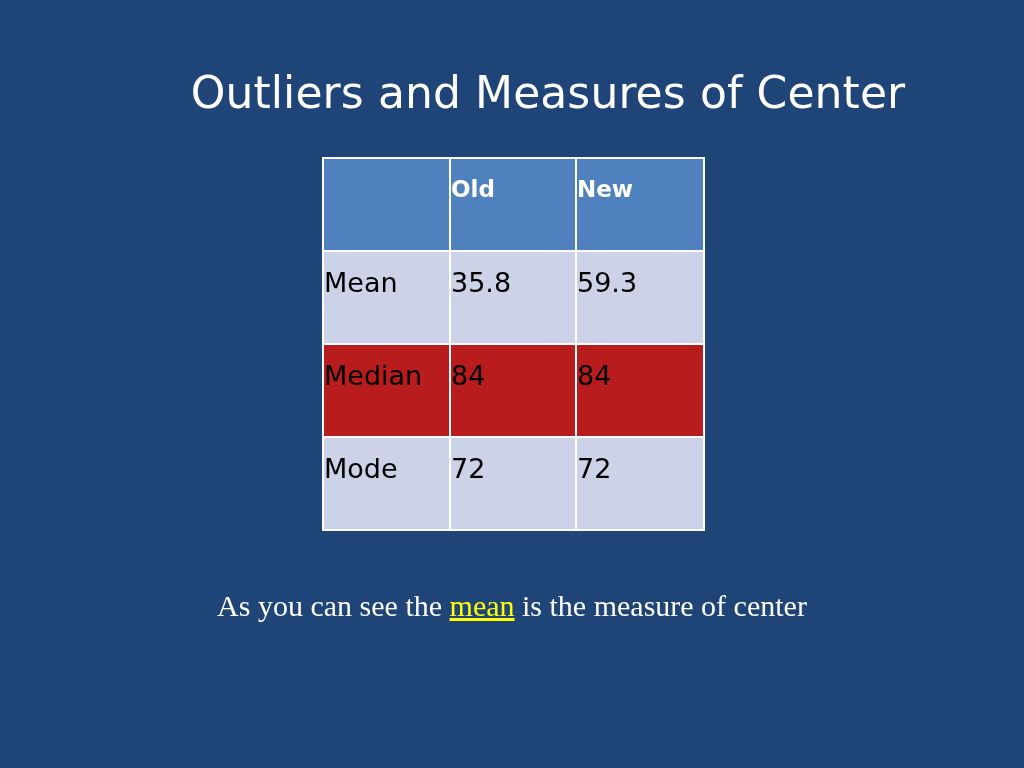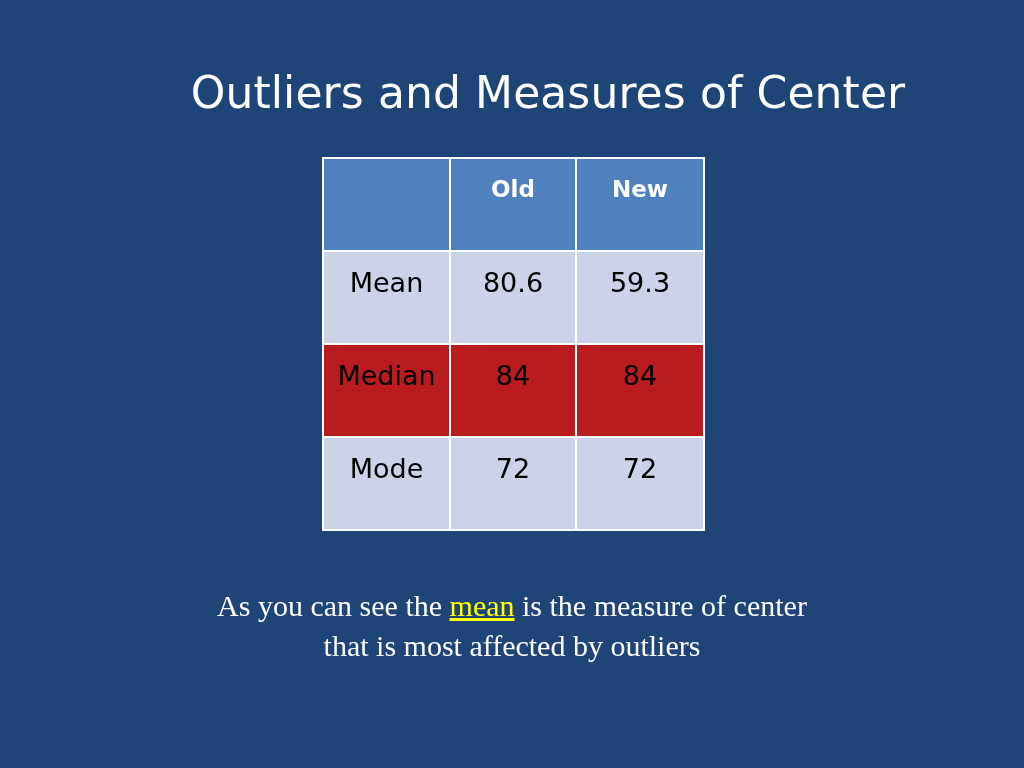--- a/index.html
+++ b/index.html
@@ -49,7 +49,7 @@
     border: 2px solid #ffffff;
     padding: 0;
     vertical-align: top;
-    text-align: center;
+    text-align: left;
     height: 91px;
   }
   .stats-table col.c-label { width: 127px; }

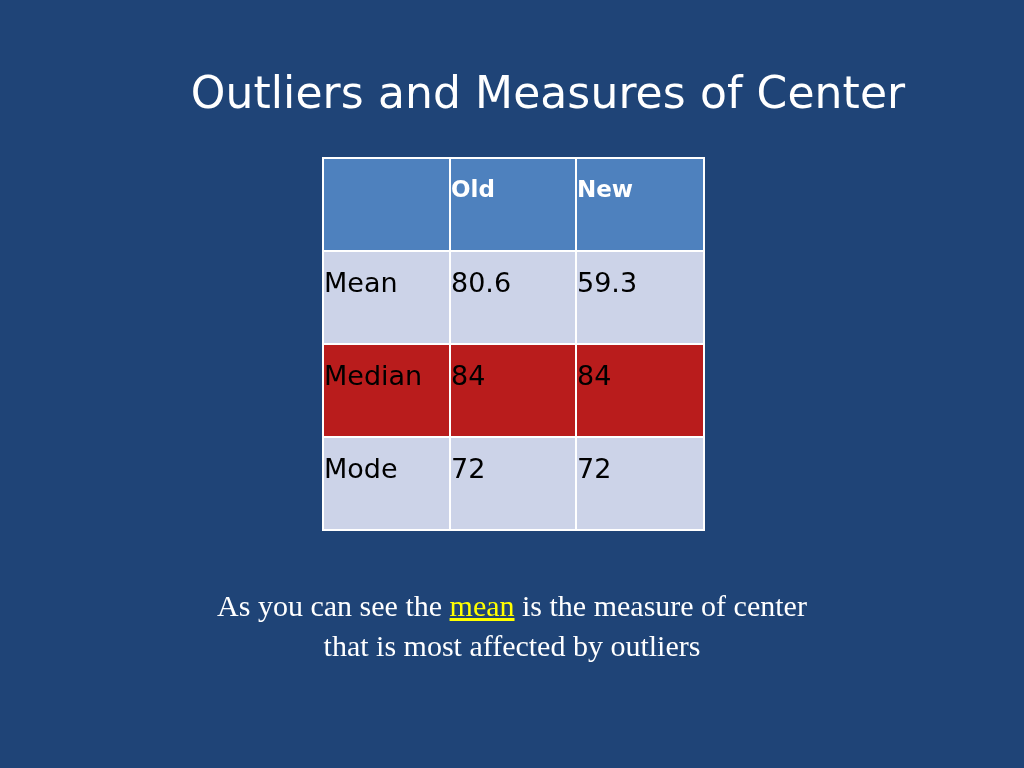--- a/index.html
+++ b/index.html
@@ -128,7 +128,7 @@
           <span class="cell-inner">Mean</span>
         </td>
         <td class="body-cell">
-          <span class="cell-inner">80.6</span>
+          <span class="cell-inner">35.8</span>
         </td>
         <td class="body-cell">
           <span class="cell-inner">59.3</span>

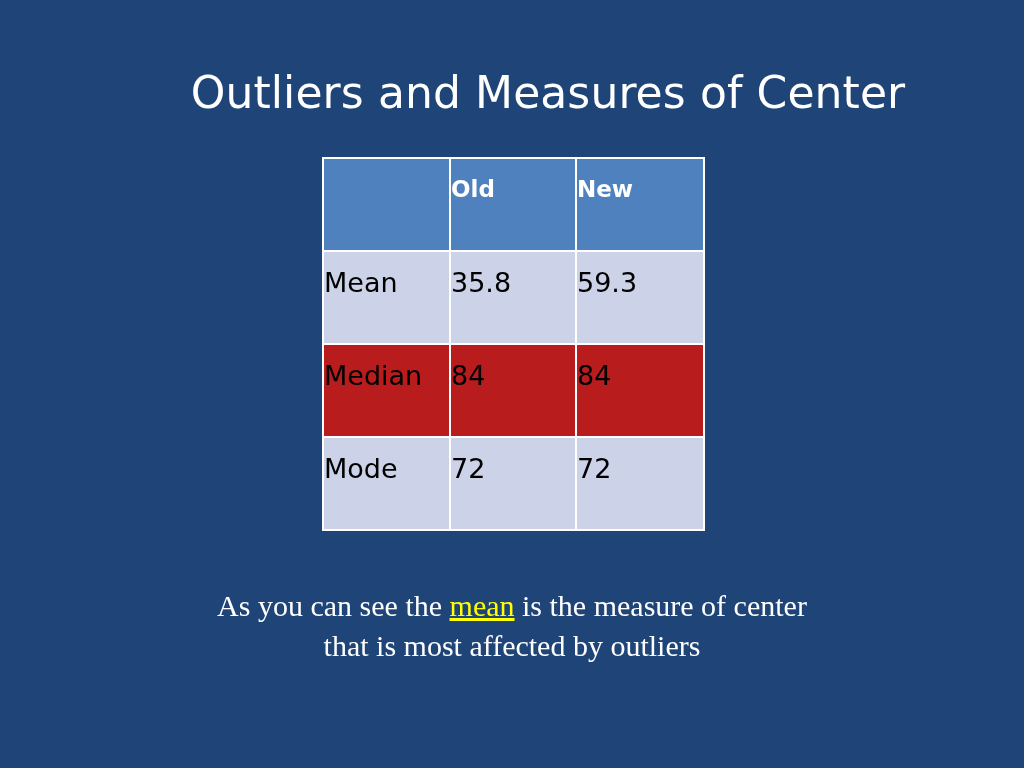--- a/index.html
+++ b/index.html
@@ -161,7 +161,7 @@
     </tbody>
   </table>
 
-  <div class="caption"><span>As you can see the </span><span class="hl">mean</span><span> is the measure of center</span><br><span>that is most affected by outliers</span></div>
+  <div class="caption"><span>As you can see the </span><span class="hl">mean</span><span> is the measure of center</span><br></div>
 
 </div>
 

